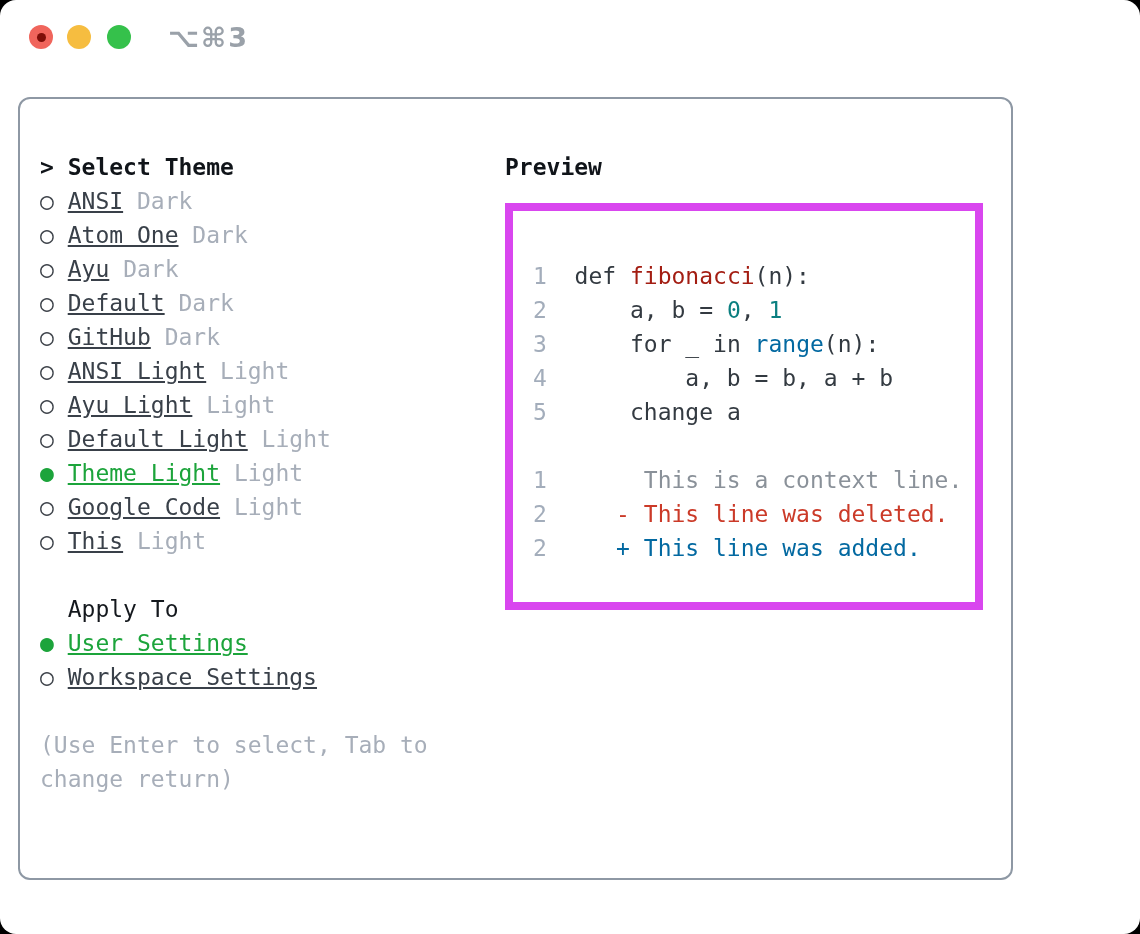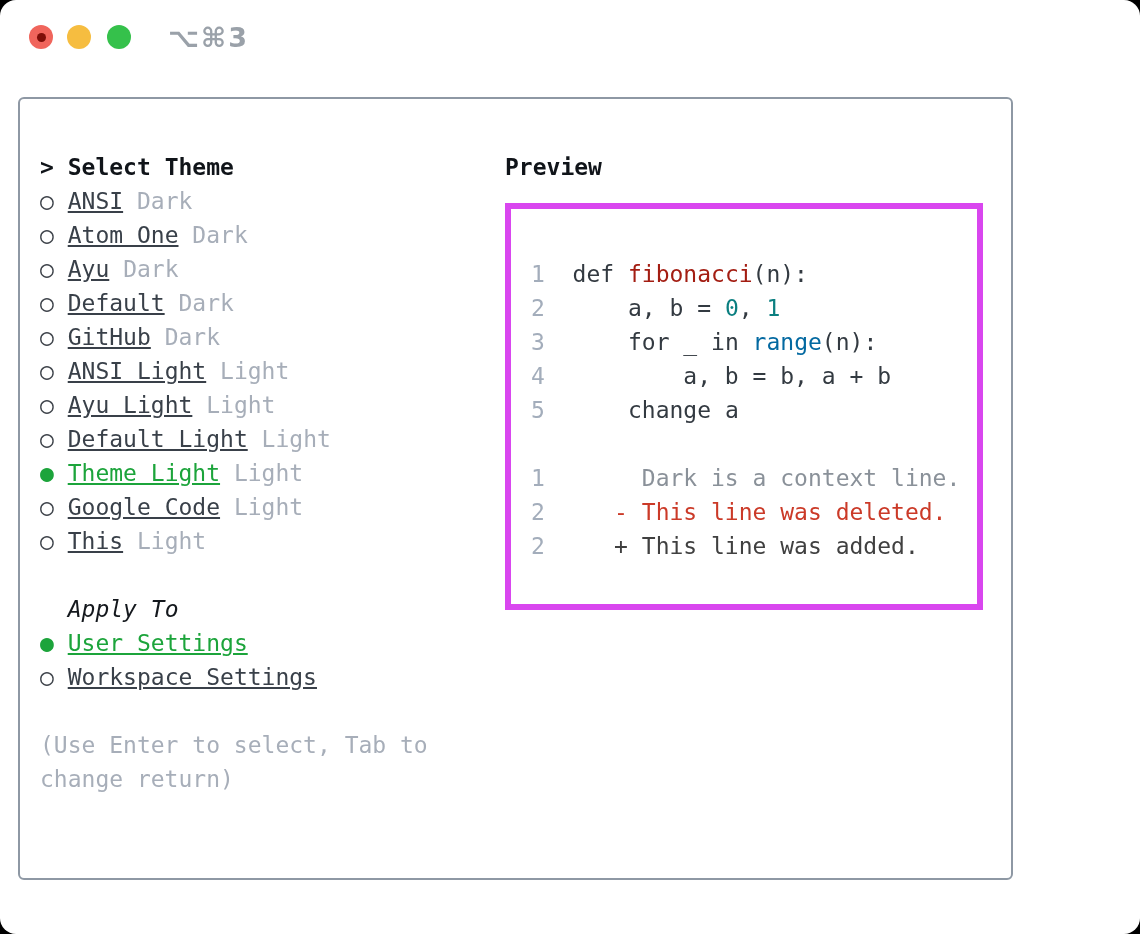--- a/index.html
+++ b/index.html
@@ -27,7 +27,7 @@
   
   .panel {
     position:absolute; left:18px; top:97px; width:995px; height:783px;
-    border:2px solid #8e98a4; border-radius:6px; background:#fff;
+    border:2px solid #8e98a4; border-radius:12px; background:#fff;
   }
 
   .left-col  { position:absolute; left:20px; top:51px; width:462px; }

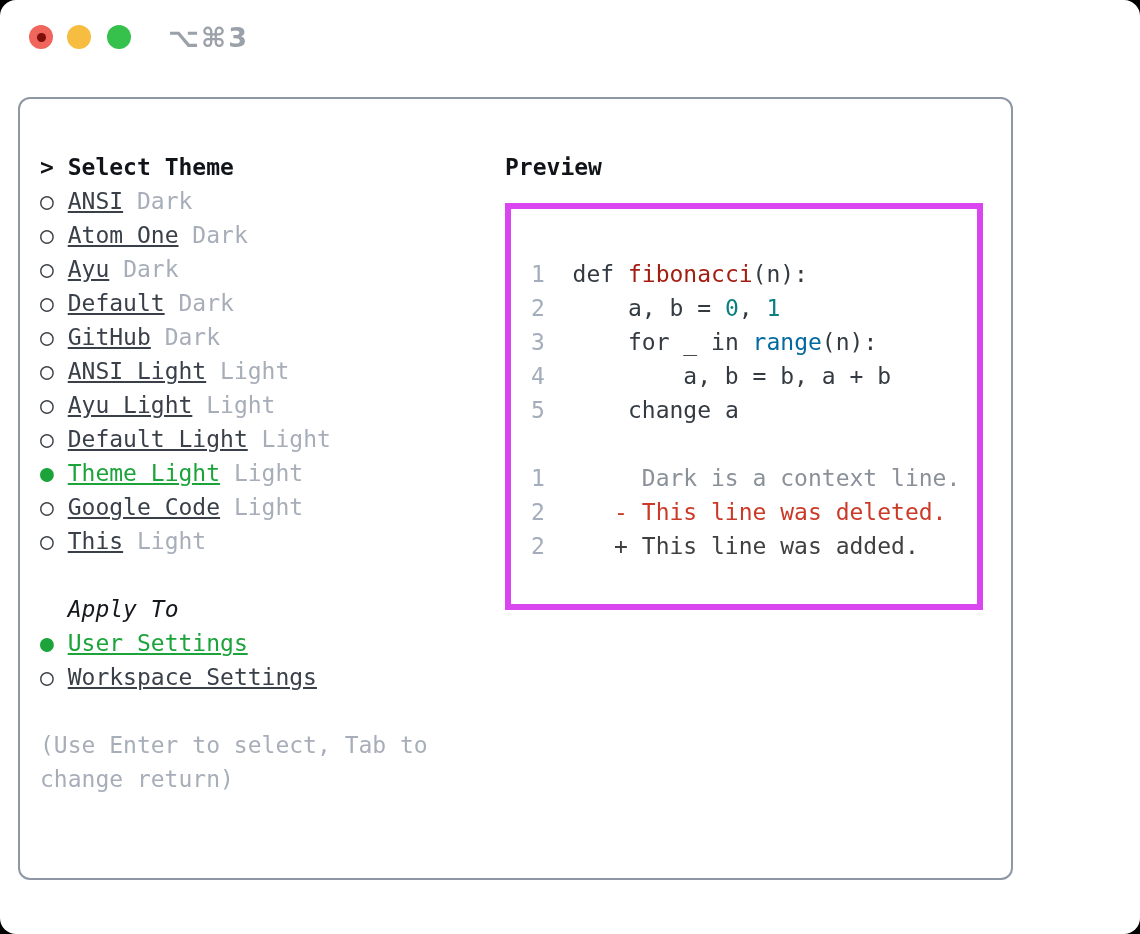--- a/index.html
+++ b/index.html
@@ -49,7 +49,7 @@
   
   .preview-box {
     margin-top:19px; width:478px; height:407px;
-    border:6px solid #d946ef; background:#fff;
+    border:8px solid #d946ef; background:#fff;
     padding:48px 0 0 20px; overflow:hidden;
   }
   .cline { height:34px; line-height:34px; font-size:23px; white-space:pre; }

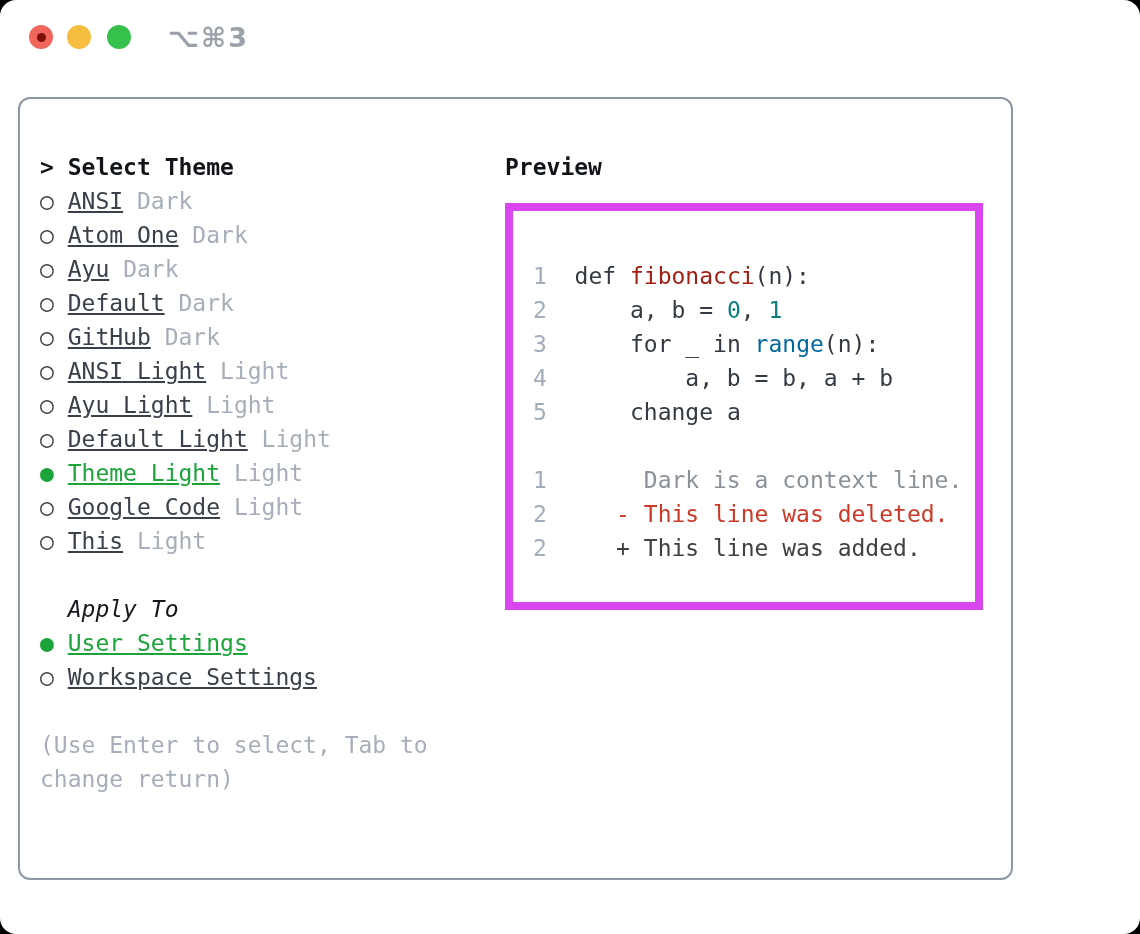--- a/index.html
+++ b/index.html
@@ -117,7 +117,7 @@
             <div class="cline"><span class="ln">4</span> <span class="pl">        a, b = b, a + b</span></div>
             <div class="cline"><span class="ln">5</span> <span class="pl">    </span><span class="kw">change</span><span class="pl"> a</span></div>
             <div class="cline"></div>
-            <div class="cline"><span class="ln">1</span> <span class="context">     Dark is a context line.</span></div>
+            <div class="cline"><span class="ln">1</span> <span class="context">     This is a context line.</span></div>
             <div class="cline"><span class="ln">2</span> <span class="deleted">   - This line was deleted.</span></div>
             <div class="cline"><span class="ln">2</span> <span class="added">   + This line was added.</span></div>
           </div>

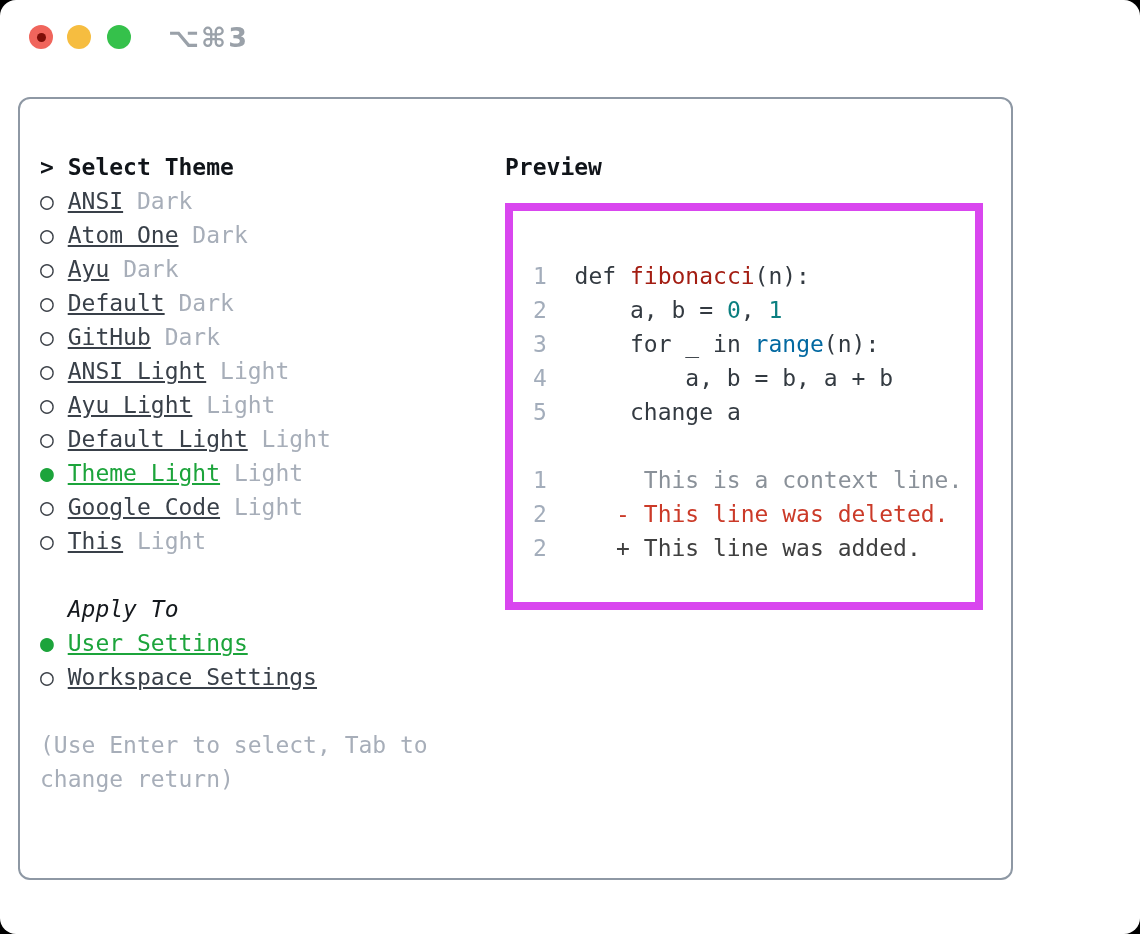--- a/index.html
+++ b/index.html
@@ -61,7 +61,7 @@
   .bi  { color:#0369a1; }
   .context { color:#8a9199; }
   .deleted { color:#cb3a28; }
-  .added   { color:#404040;margin-top:28px; }
+  .added   { color:#0369a1;margin-top:28px; }
 </style>
 </head>
 <body>

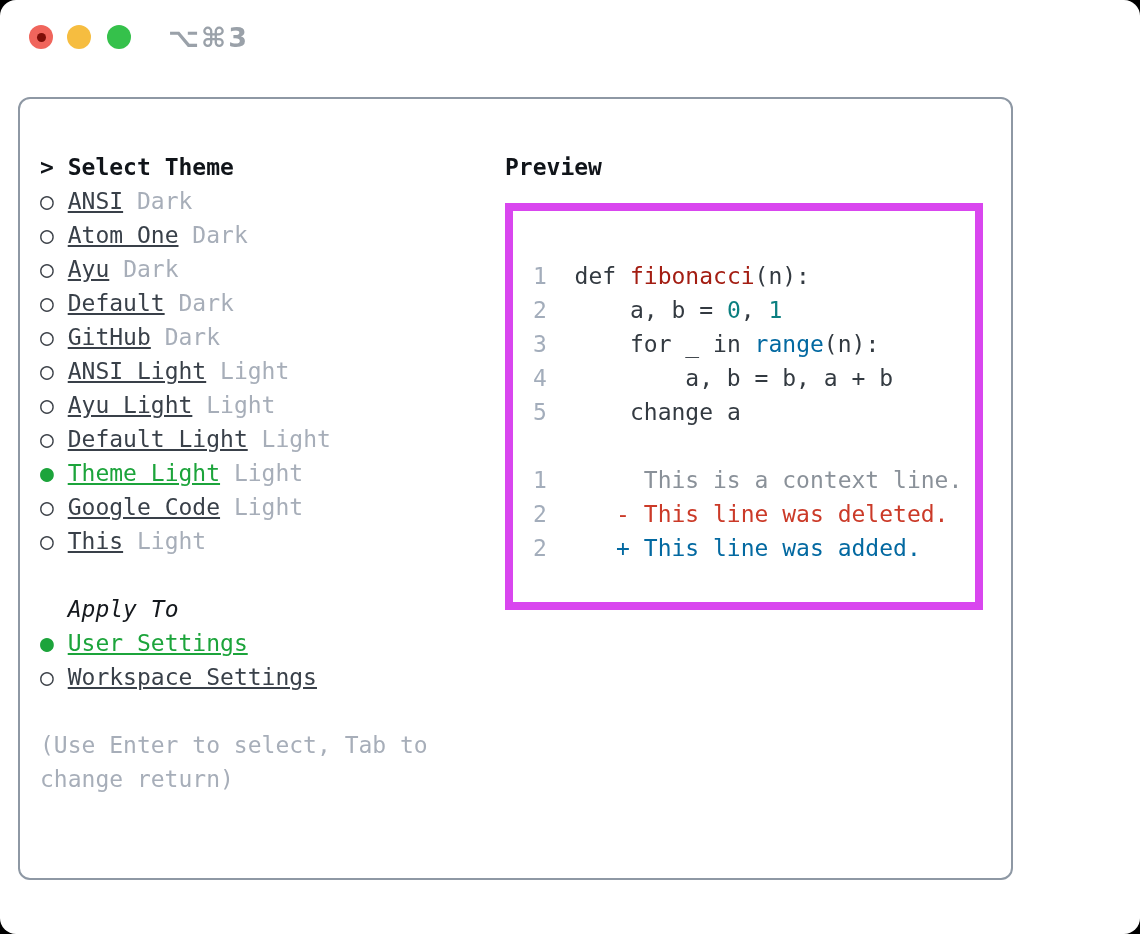--- a/index.html
+++ b/index.html
@@ -43,7 +43,7 @@
   .t-name { color:#394049;text-decoration:underline; }
   .t-name.sel { color:#1ca43b; }
   .t-variant { color:#a7aeb9; }
-  .apply-hdr { color:#14181d;font-style:italic; }
+  .apply-hdr { color:#14181d; }
   .hint { color:#a7aeb9; }
 
   

